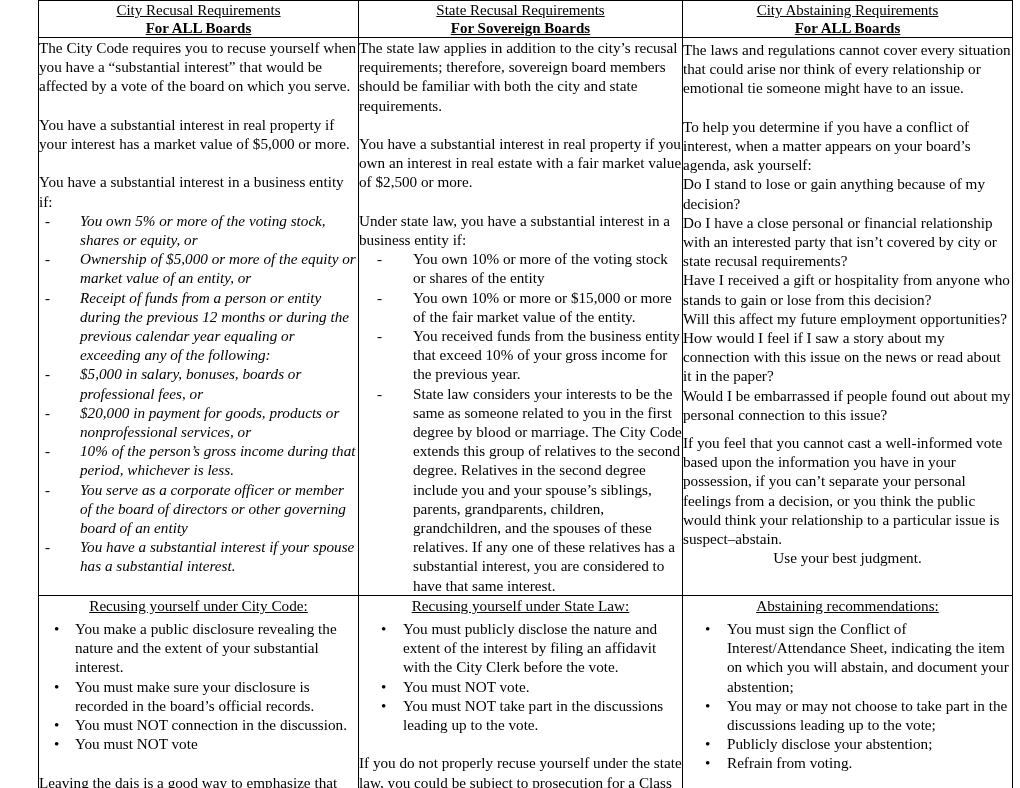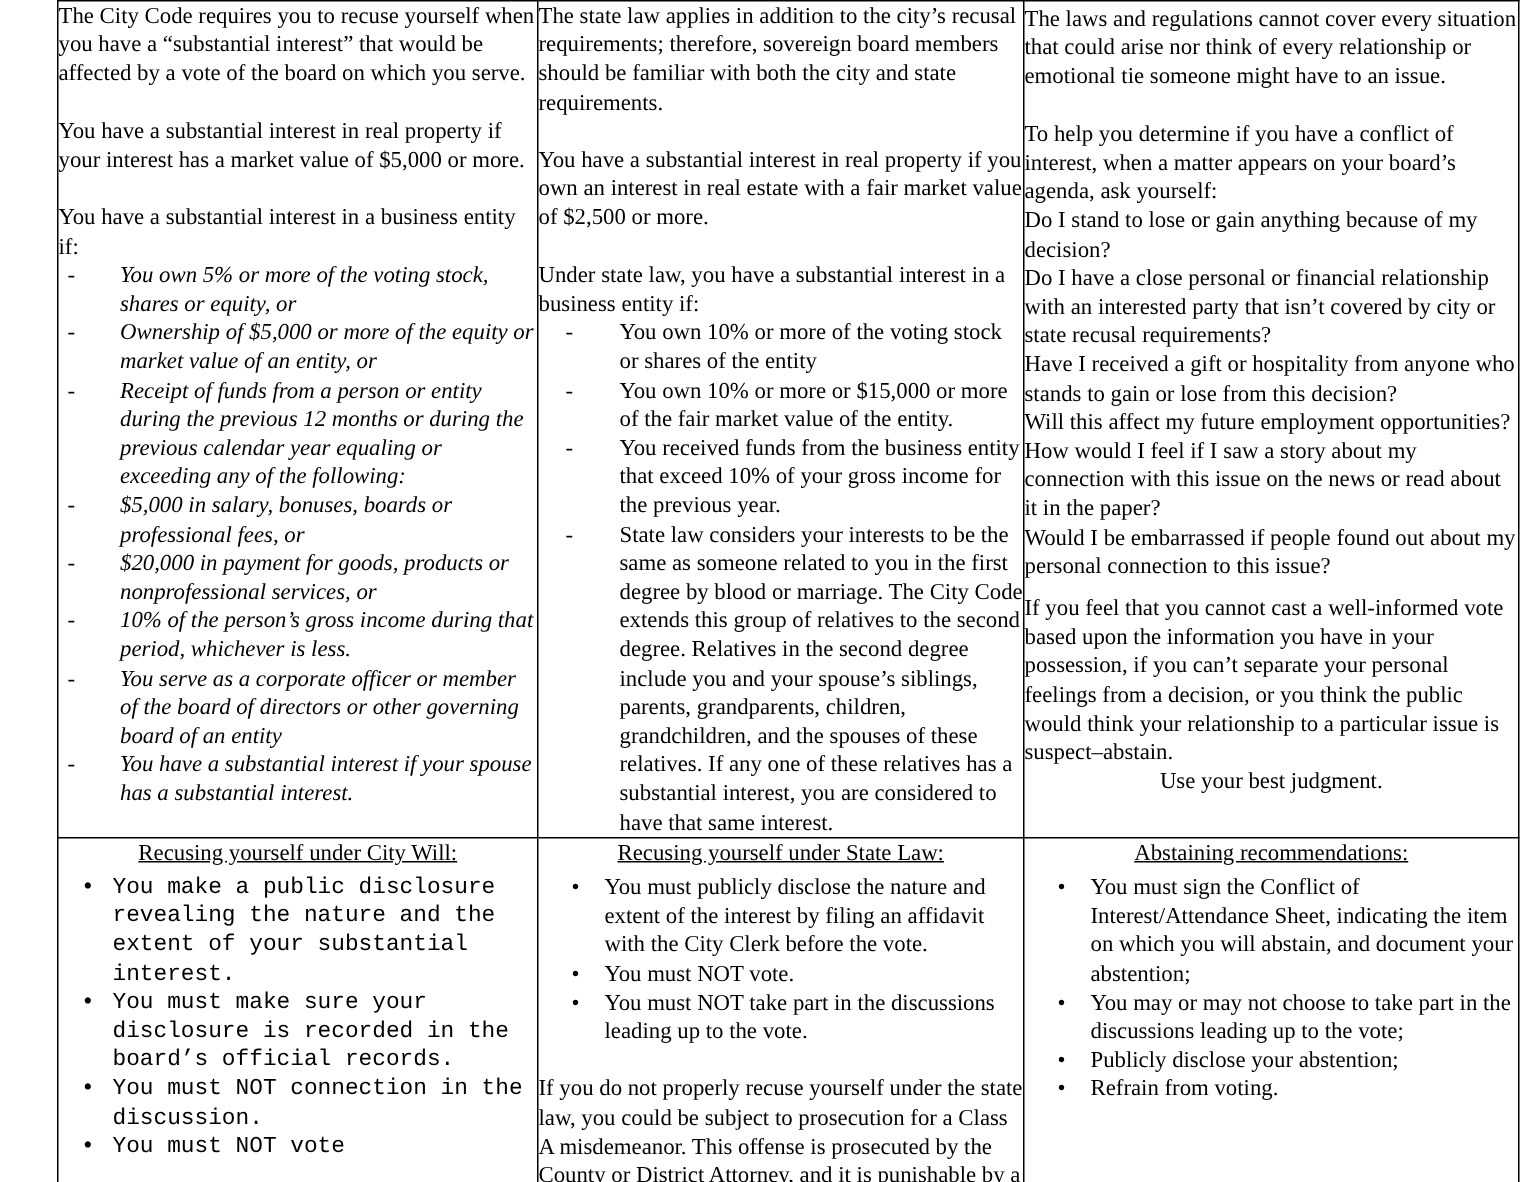--- a/index.html
+++ b/index.html
@@ -147,6 +147,20 @@
     </colgroup>
     <tbody>
 
+      <tr>
+        <td class="hdr-cell">
+          <div class="hdr-line1">City Recusal Requirements</div>
+          <div class="hdr-line2">For ALL Boards</div>
+        </td>
+        <td class="hdr-cell">
+          <div class="hdr-line1">State Recusal Requirements</div>
+          <div class="hdr-line2">For Sovereign Boards</div>
+        </td>
+        <td class="hdr-cell">
+          <div class="hdr-line1">City Abstaining Requirements</div>
+          <div class="hdr-line2">For ALL Boards</div>
+        </td>
+      </tr>
 
       <tr>
 

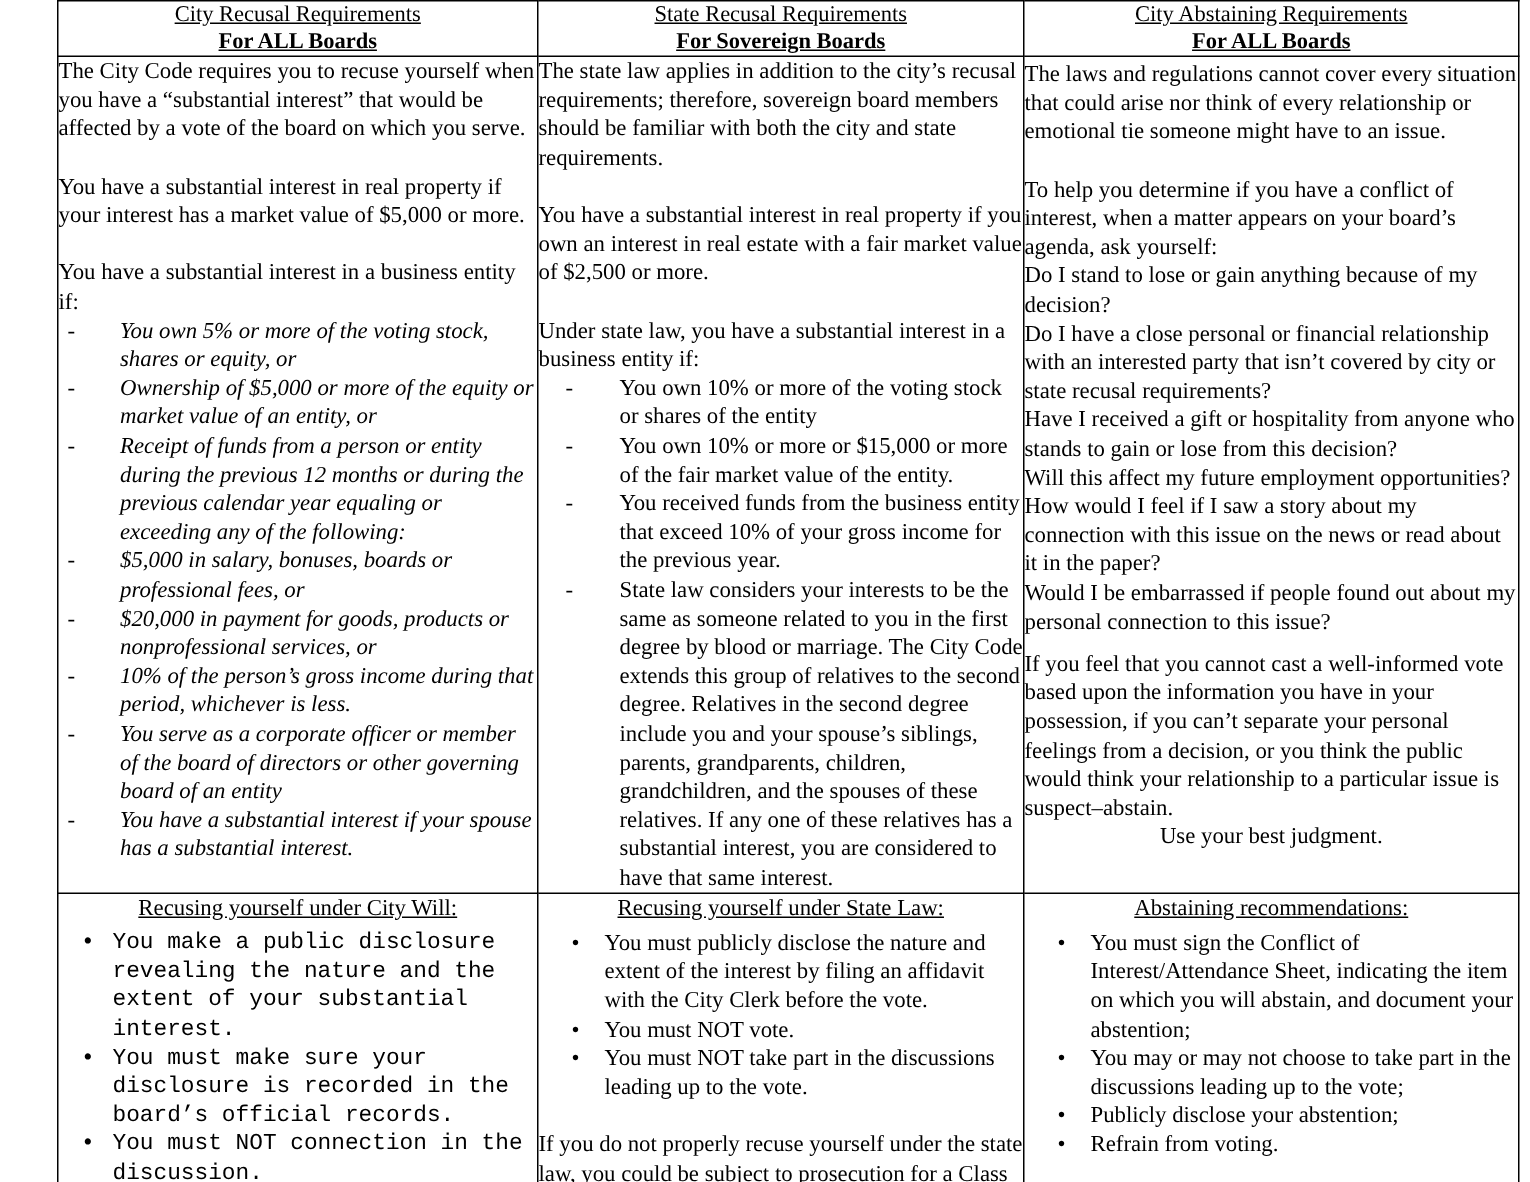--- a/index.html
+++ b/index.html
@@ -211,7 +211,7 @@
       <tr>
 
         <td class="body-cell">
-          <p class="subhead"><span>Recusing yourself under City Will:</span></p>
+          <p class="subhead"><span>Recusing yourself under City Code:</span></p>
           <ul class="bullet ind-a">
             <li>You make a public disclosure revealing the nature and the extent of your substantial interest.</li>
             <li>You must make sure your disclosure is recorded in the board’s official records.</li>

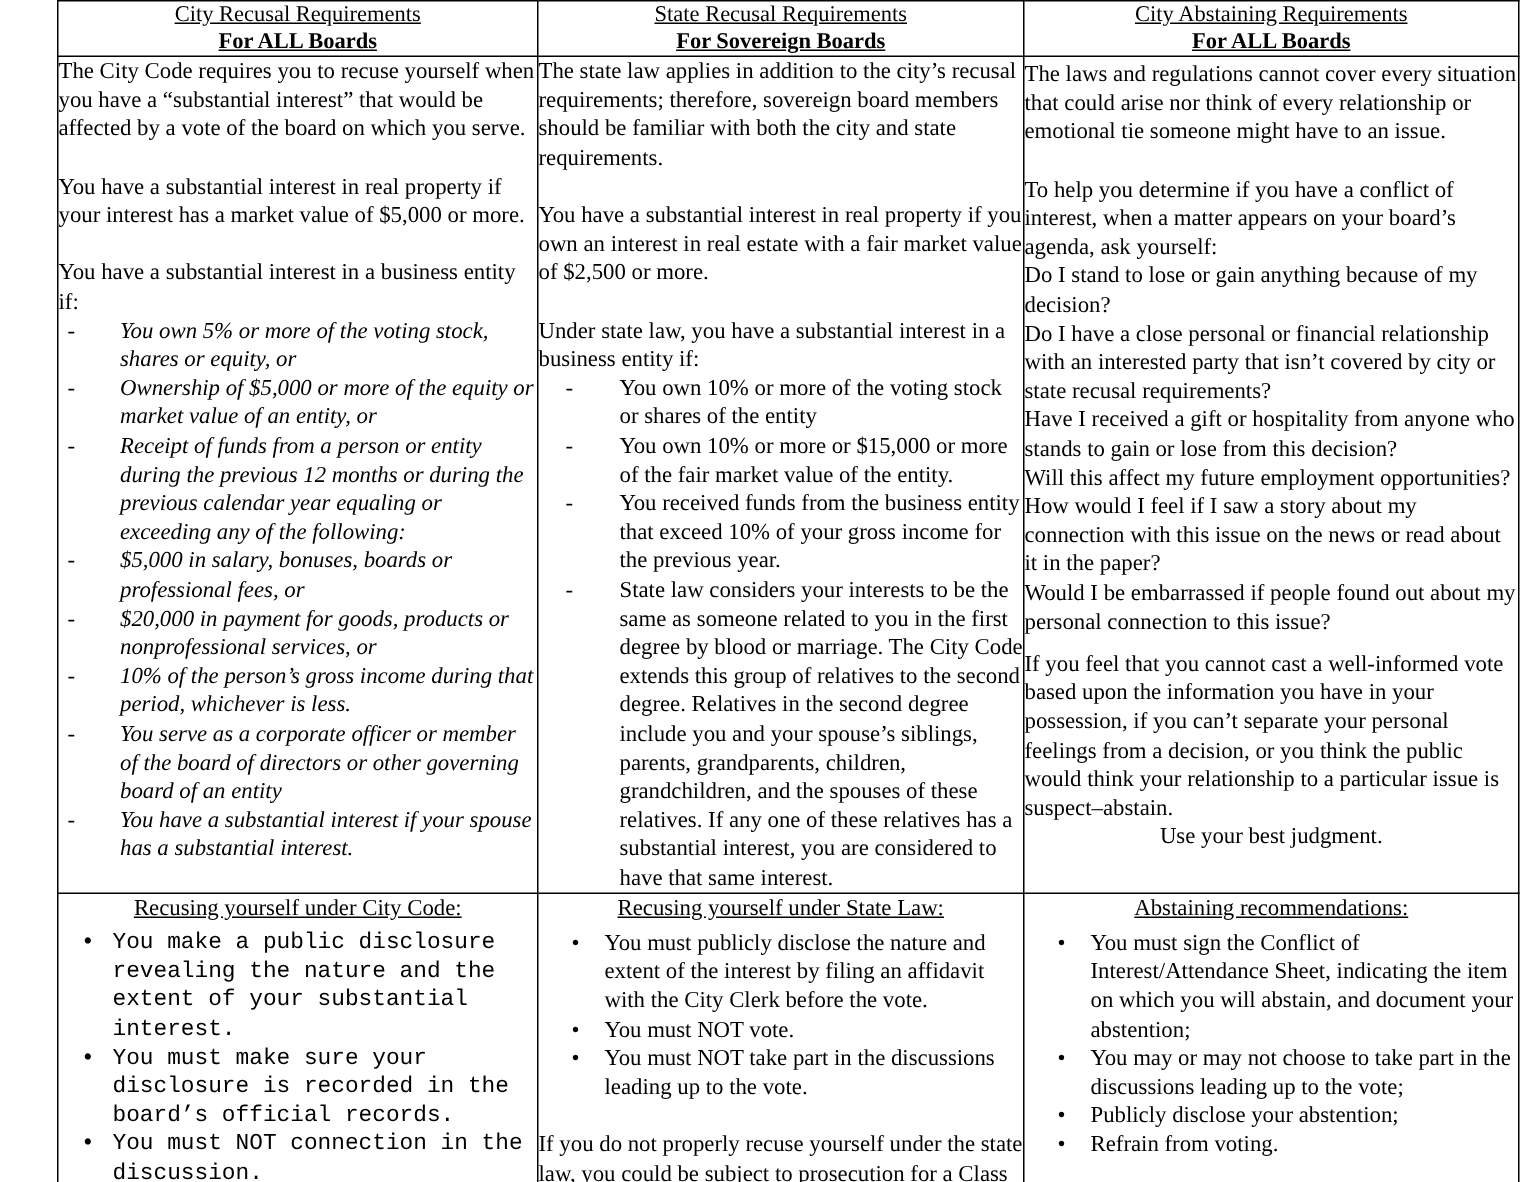--- a/index.html
+++ b/index.html
@@ -98,7 +98,7 @@
     position: relative;
     margin: 0;
   }
-  ul.bullet.ind-a > li { padding-left: 36px; font-family: Liberation Mono, monospace; }
+  ul.bullet.ind-a > li { padding-left: 36px; }
   ul.bullet.ind-a > li::before {
     content: "\2022";
     position: absolute;

